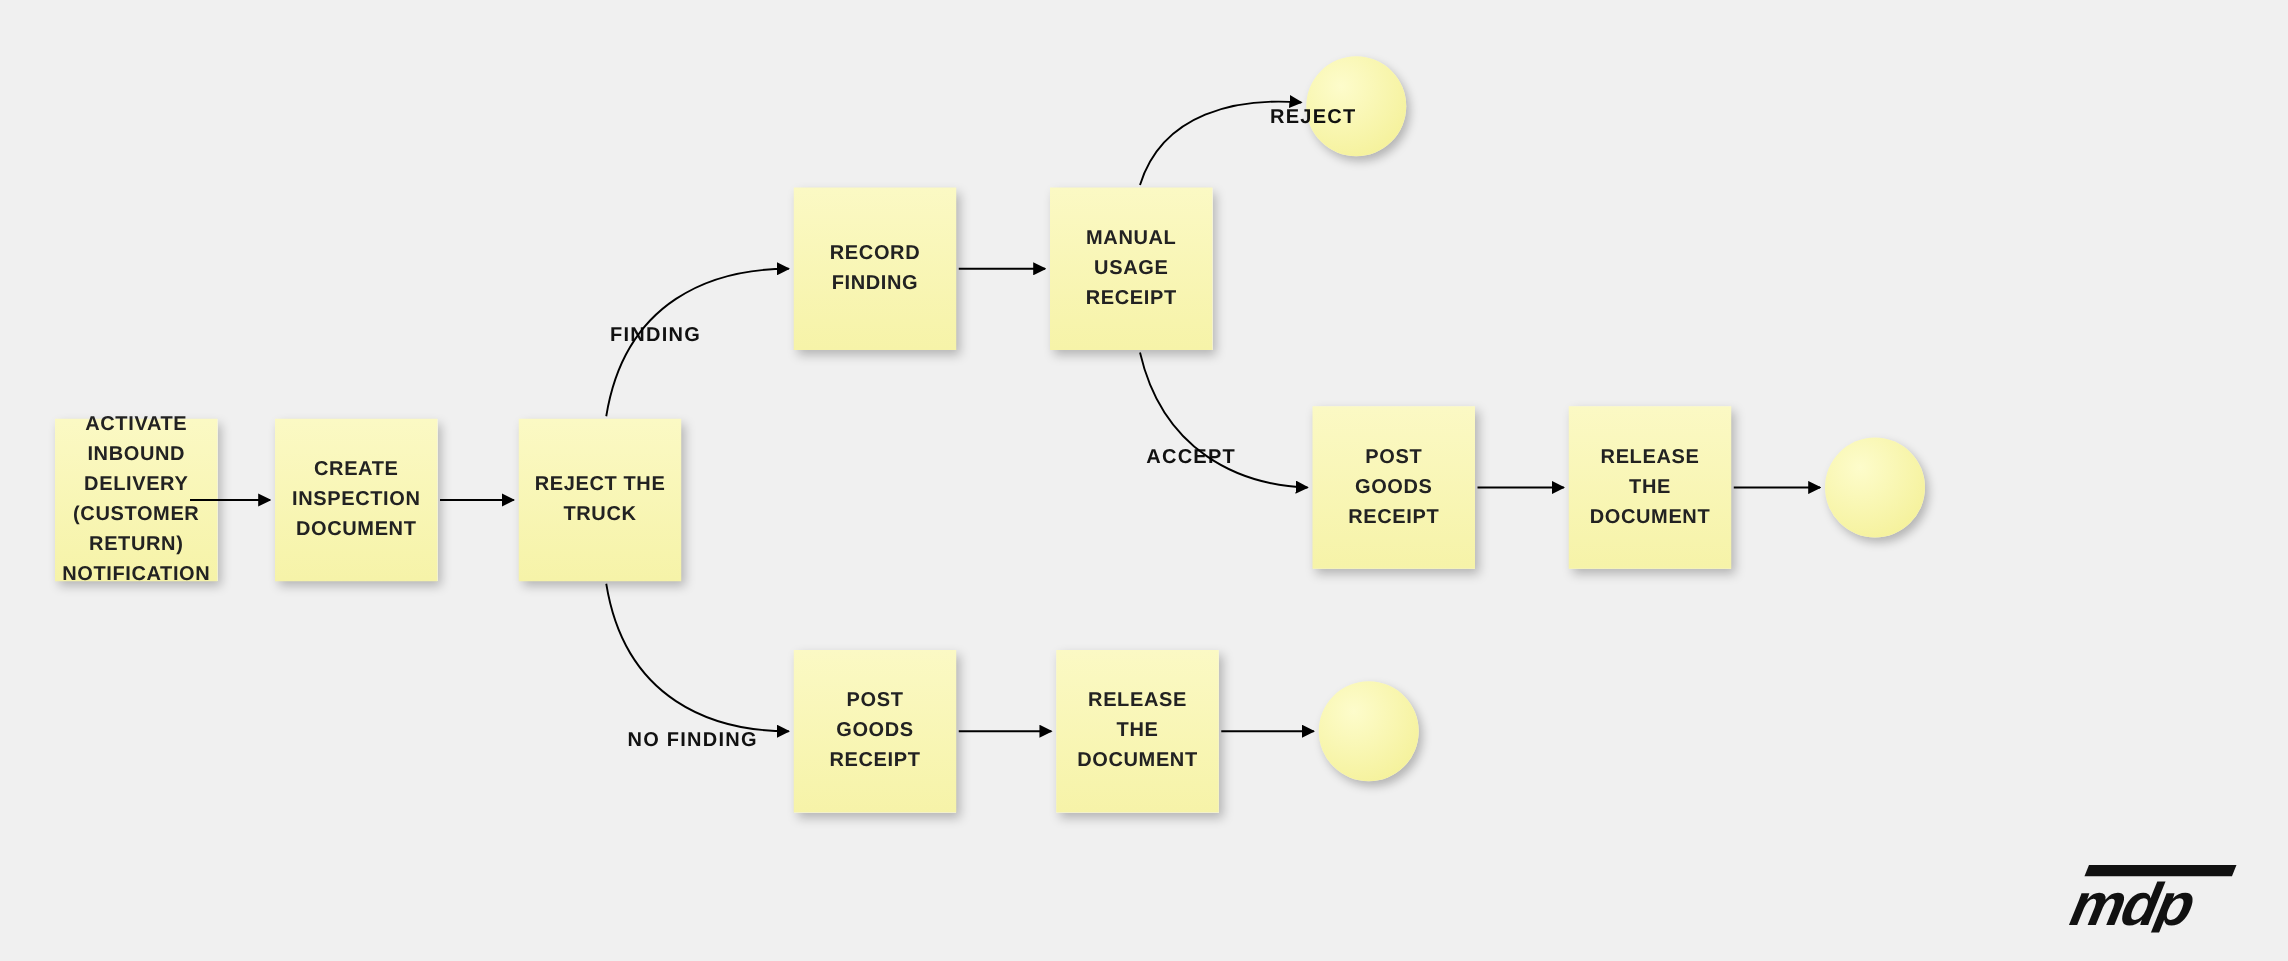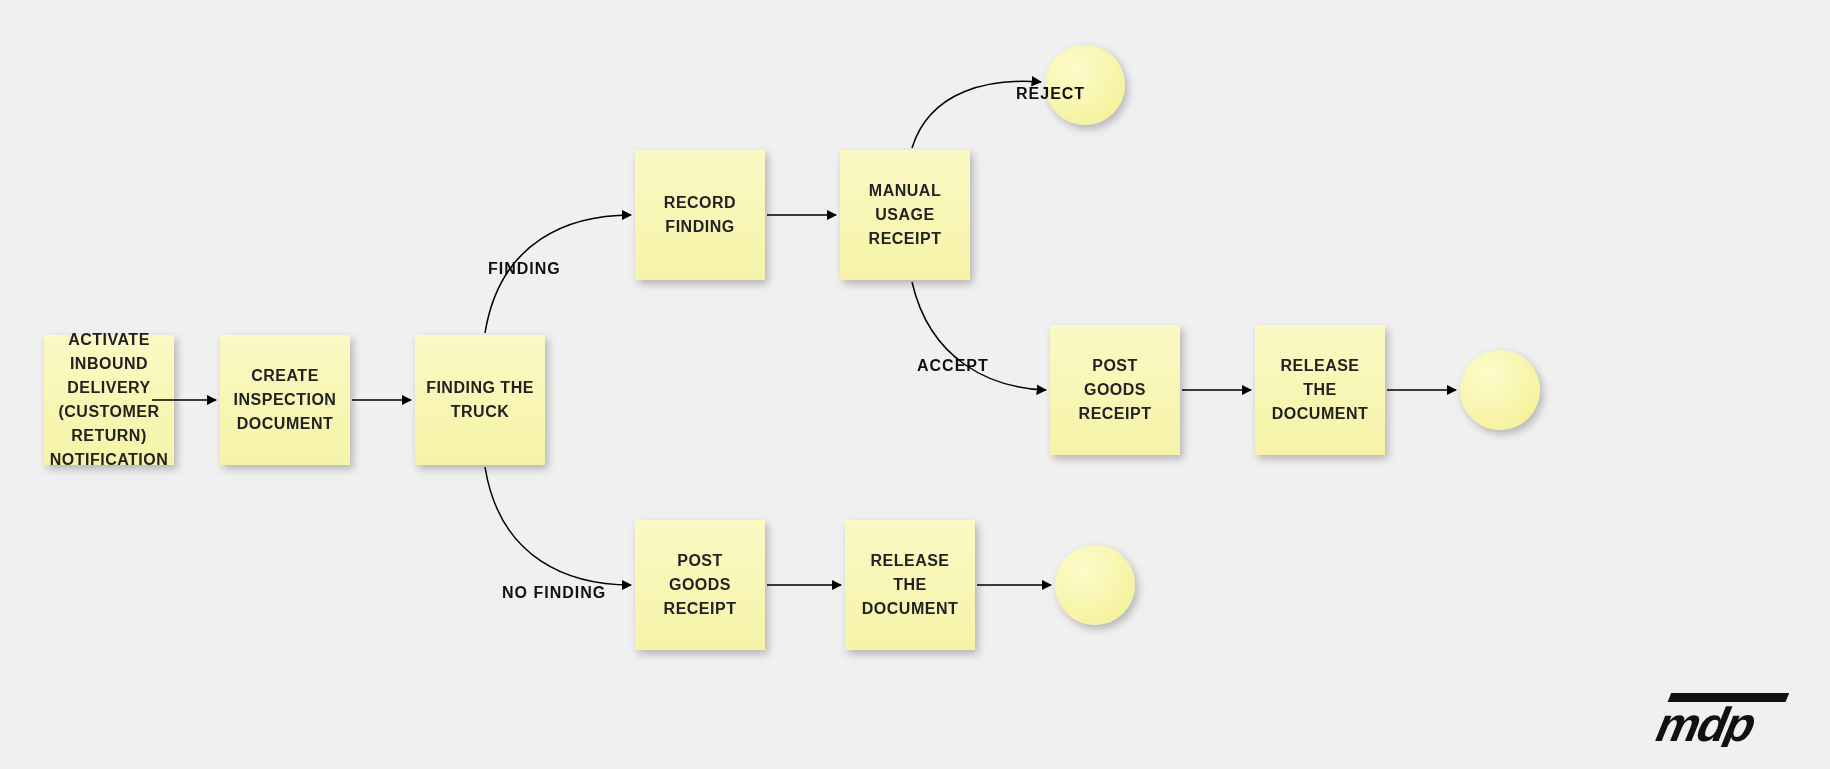--- a/index.html
+++ b/index.html
@@ -59,7 +59,7 @@
 
 <div class="sticky" style="left:4px; top:335px;margin-left:40px;">ACTIVATE INBOUND DELIVERY (CUSTOMER RETURN) NOTIFICATION</div>
 <div class="sticky" style="left:220px; top:335px;text-align:center;">CREATE INSPECTION DOCUMENT</div>
-<div class="sticky" style="left:415px; top:335px;">FINDING THE TRUCK</div>
+<div class="sticky" style="left:415px; top:335px;">REJECT THE TRUCK</div>
 
 <div class="sticky" style="left:635px; top:150px;">RECORD FINDING</div>
 <div class="sticky" style="left:840px; top:150px;">MANUAL USAGE RECEIPT</div>

